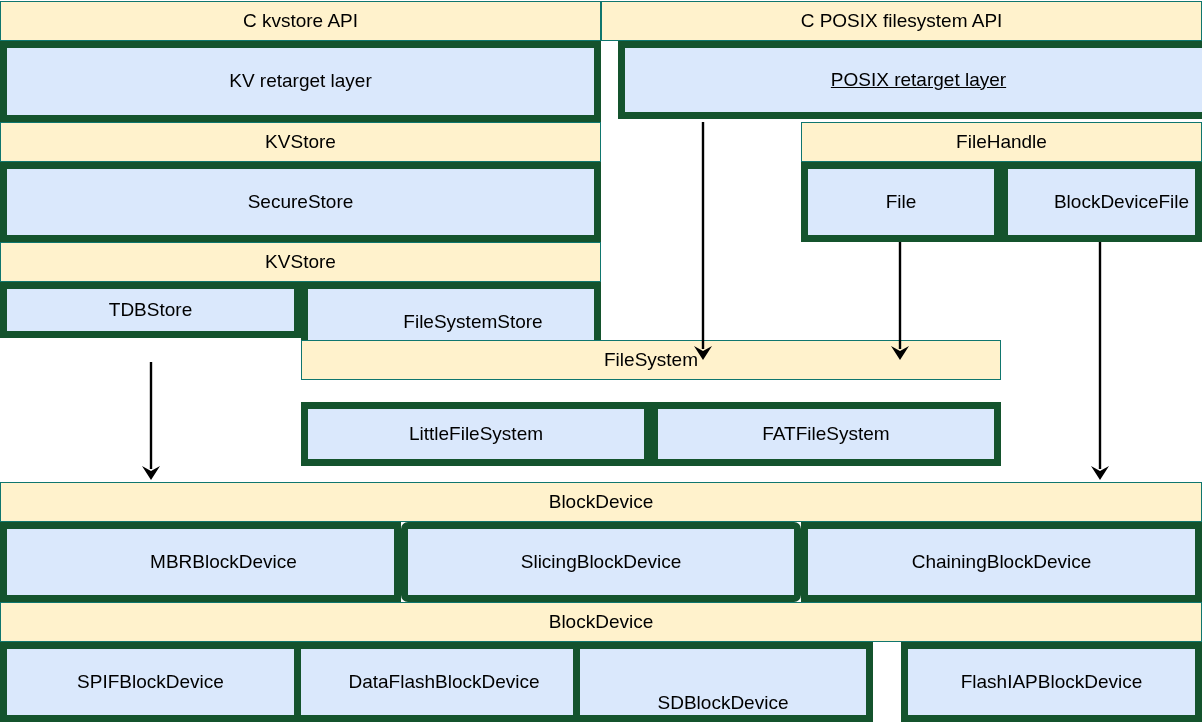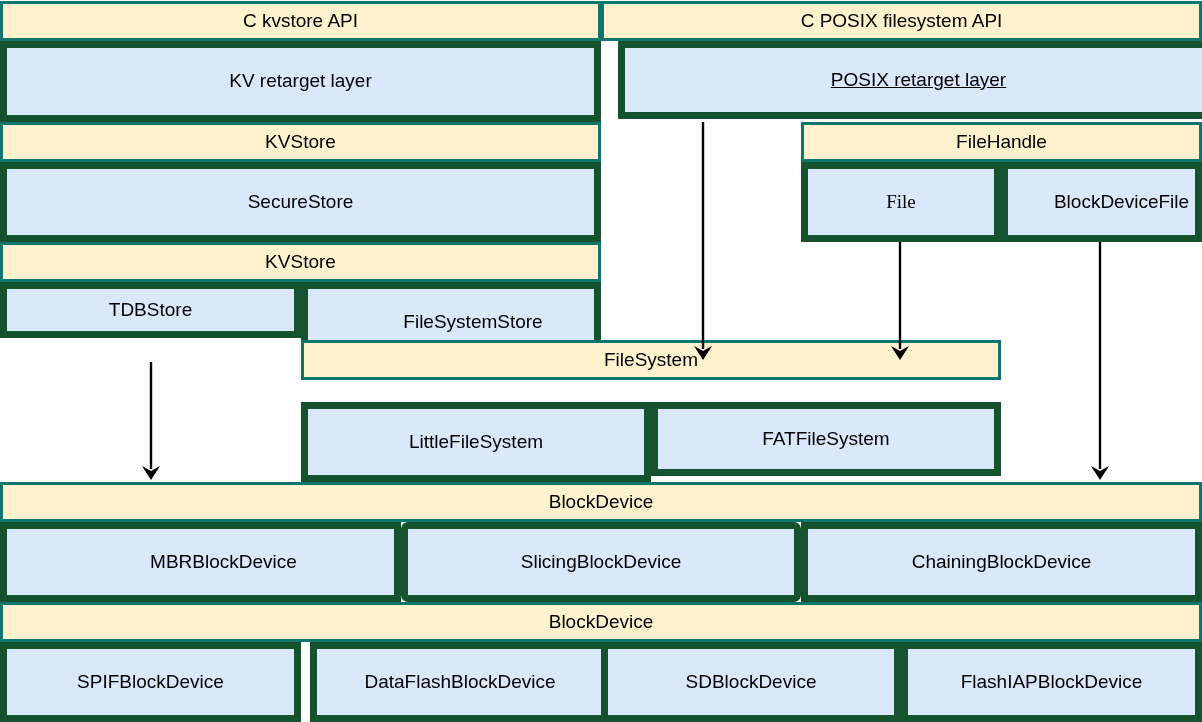--- a/index.html
+++ b/index.html
@@ -33,7 +33,7 @@
   }
   .iface {
     background: #fff2cc;
-    border: 3px solid #0f766e;
+    border: 1px solid #0f766e;
   }
   .impl {
     background: #dae8fc;

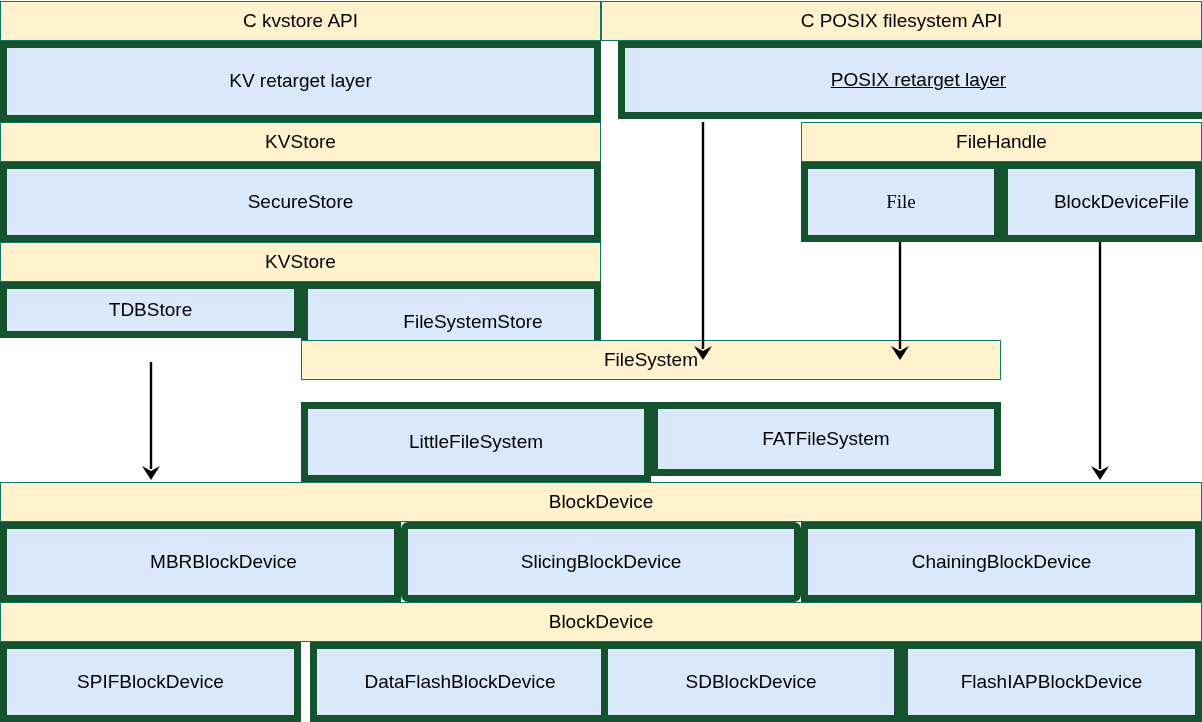--- a/index.html
+++ b/index.html
@@ -86,7 +86,7 @@
   <div class="box iface" style="left: 801px; top: 122px; width: 401px; height: 40px; text-align: right;">
       <span>FileHandle</span>
     </div>
-  <div class="box impl" style="left: 801px; top: 162px; width: 200px; height: 80px; font-family: Liberation Serif, serif;">
+  <div class="box impl" style="left: 801px; top: 162px; width: 200px; height: 80px;">
       <span>File</span>
     </div>
   <div class="box impl" style="left: 1001px; top: 162px; width: 201px; height: 80px; padding-left: 40px;">

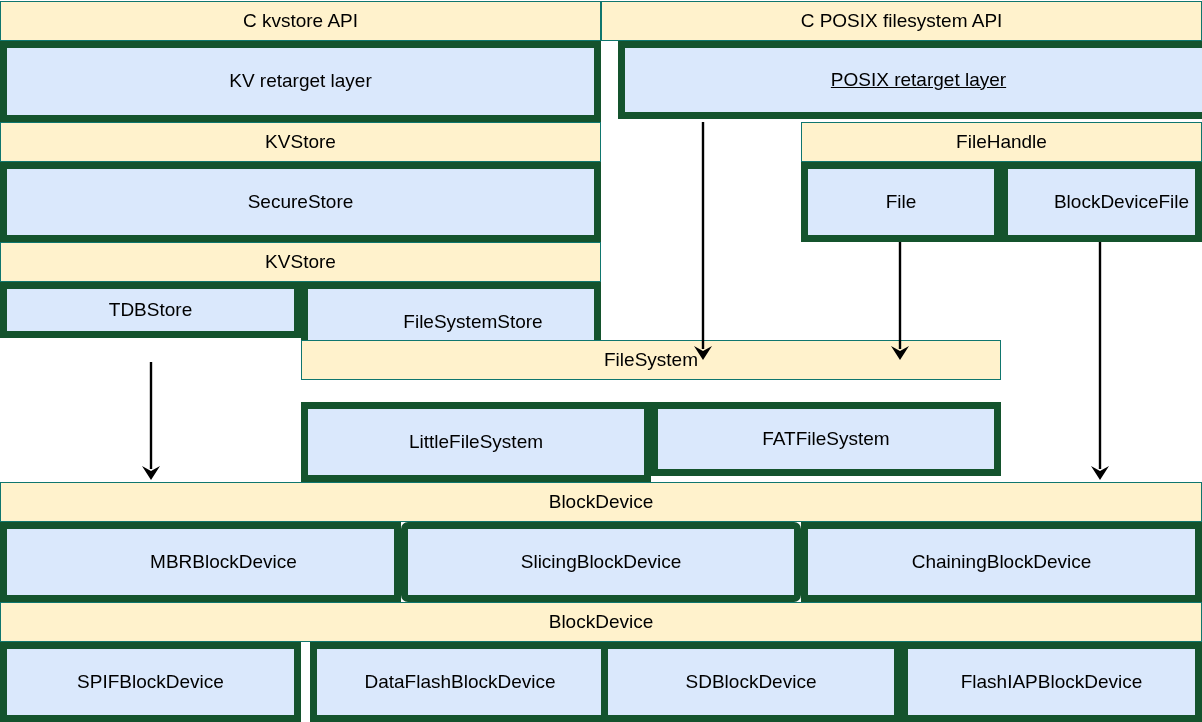--- a/index.html
+++ b/index.html
@@ -96,7 +96,7 @@
   <div class="box iface" style="left: 301px; top: 340px; width: 700px; height: 40px;">
       <span>FileSystem</span>
     </div>
-  <div class="box impl" style="left: 301px; top: 402px; width: 350px; height: 80px;">
+  <div class="box impl" style="left: 301px; top: 402px; width: 350px; height: 64px;">
       <span>LittleFileSystem</span>
     </div>
   <div class="box impl" style="left: 651px; top: 402px; width: 350px; height: 74px;">

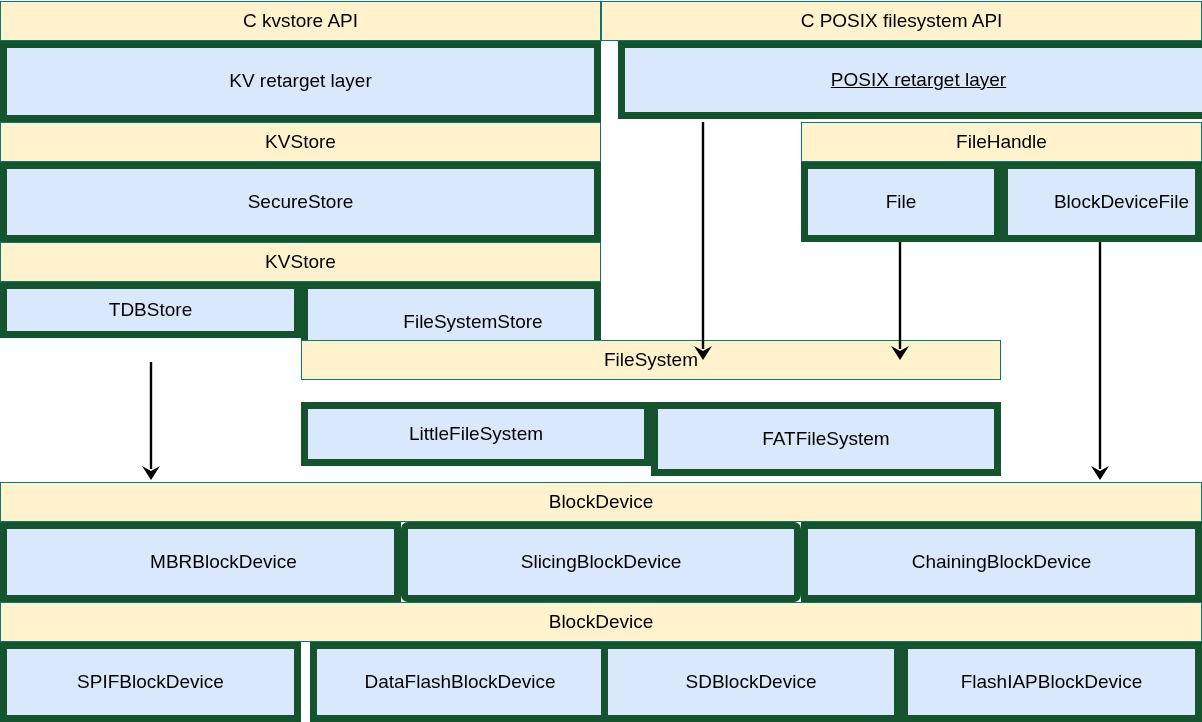--- a/index.html
+++ b/index.html
@@ -99,7 +99,7 @@
   <div class="box impl" style="left: 301px; top: 402px; width: 350px; height: 64px;">
       <span>LittleFileSystem</span>
     </div>
-  <div class="box impl" style="left: 651px; top: 402px; width: 350px; height: 74px;">
+  <div class="box impl" style="left: 651px; top: 402px; width: 350px; height: 64px;">
       <span>FATFileSystem</span>
     </div>
 

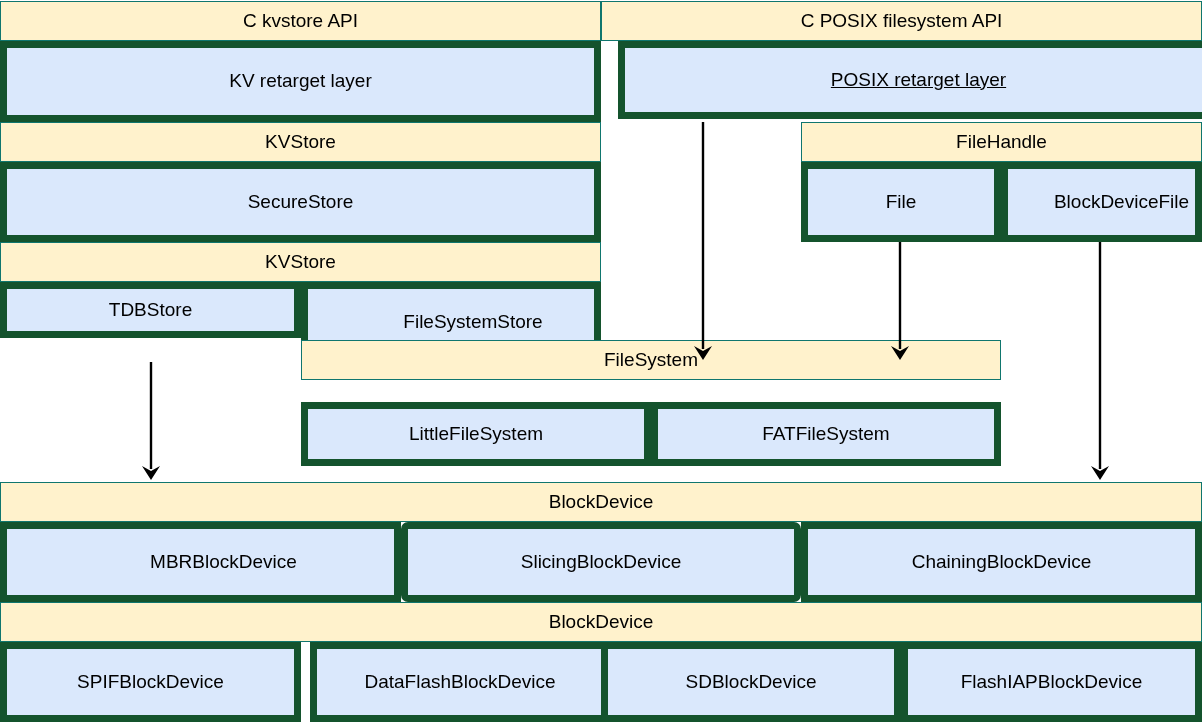--- a/index.html
+++ b/index.html
@@ -122,7 +122,7 @@
   <div class="box impl" style="left: 0px; top: 642px; width: 301px; height: 80px;">
       <span>SPIFBlockDevice</span>
     </div>
-  <div class="box impl" style="left: 310px; top: 642px; width: 300px; height: 80px;">
+  <div class="box impl" style="left: 294px; top: 642px; width: 300px; height: 80px;">
       <span>DataFlashBlockDevice</span>
     </div>
   <div class="box impl" style="left: 601px; top: 642px; width: 300px; height: 80px;">

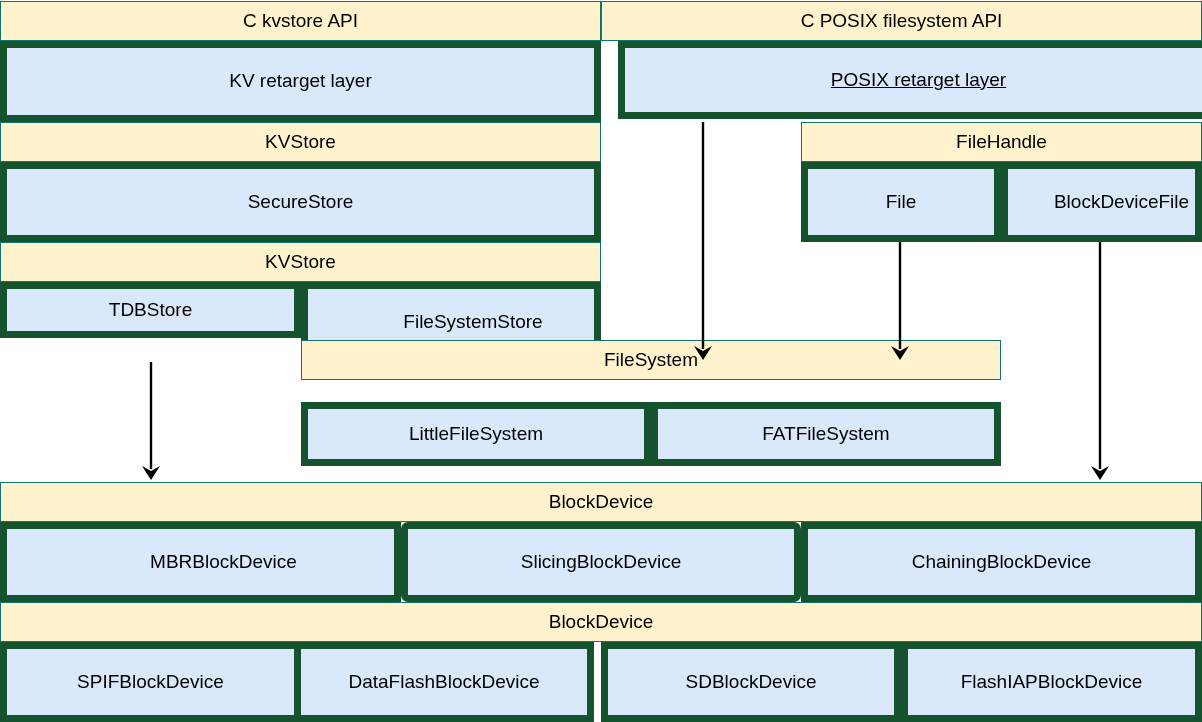--- a/index.html
+++ b/index.html
@@ -125,7 +125,7 @@
   <div class="box impl" style="left: 294px; top: 642px; width: 300px; height: 80px;">
       <span>DataFlashBlockDevice</span>
     </div>
-  <div class="box impl" style="left: 601px; top: 642px; width: 300px; height: 80px;">
+  <div class="box impl" style="left: 573px; top: 642px; width: 300px; height: 80px; align-items: flex-end;">
       <span>SDBlockDevice</span>
     </div>
   <div class="box impl" style="left: 901px; top: 642px; width: 301px; height: 80px;">

